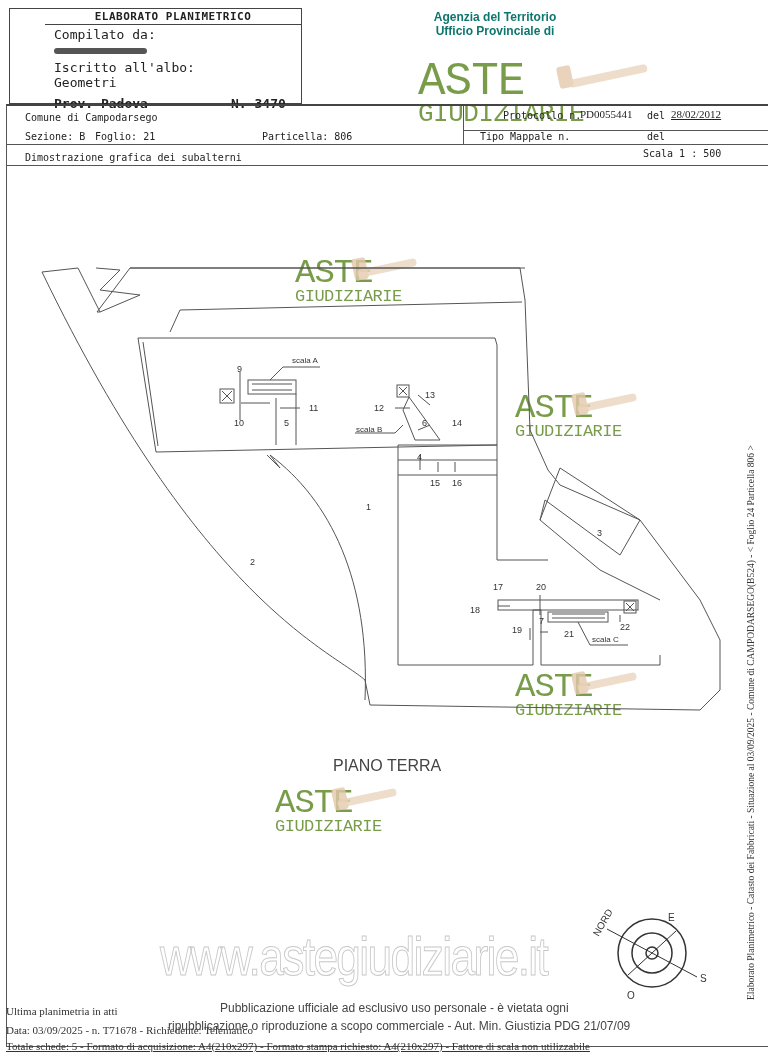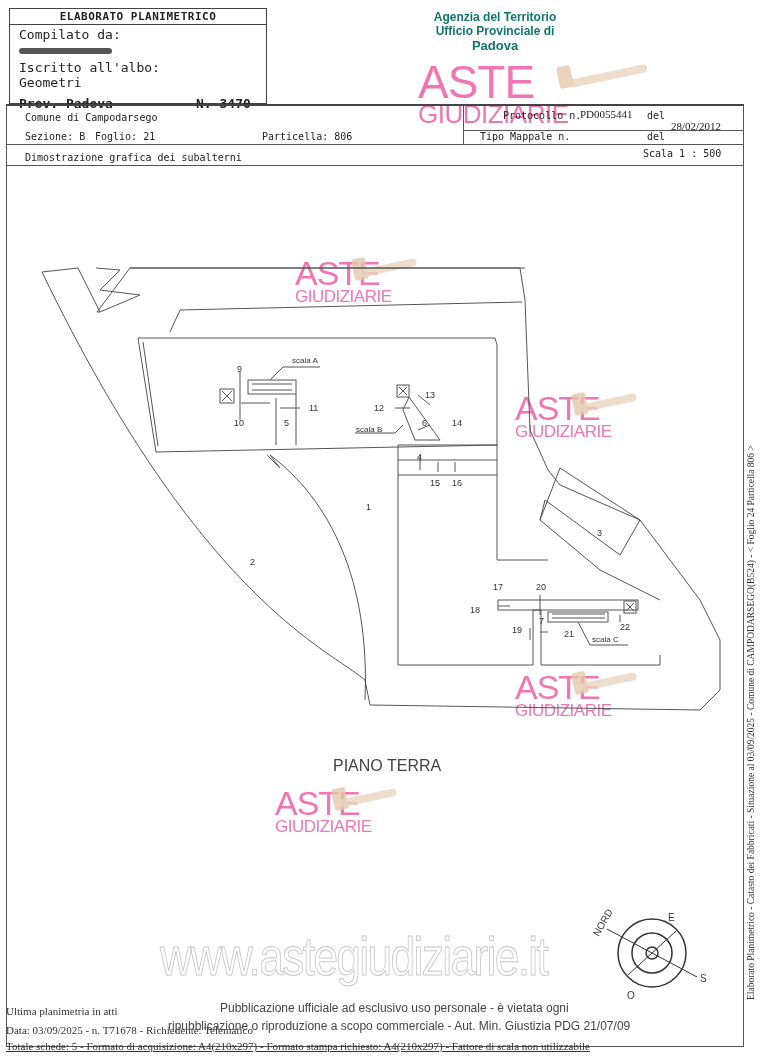--- a/index.html
+++ b/index.html
@@ -4,7 +4,7 @@
 <style>
   html, body { margin:0; padding:0; background:#fff; }
   body { width:768px; height:1061px; position:relative; overflow:hidden; font-family:"Liberation Serif", serif; color:#222; }
-  .mono { font-family:"DejaVu Sans Mono", "Liberation Mono", monospace; }
+  .mono { font-family:"DejaVu Sans Mono", "Liberation Mono", monospace;padding-left:35px; }
   .abs { position:absolute; }
 
   #hdr-box { left:9px; top:8px; width:256px; height:94px; border:1.5px solid #444; }

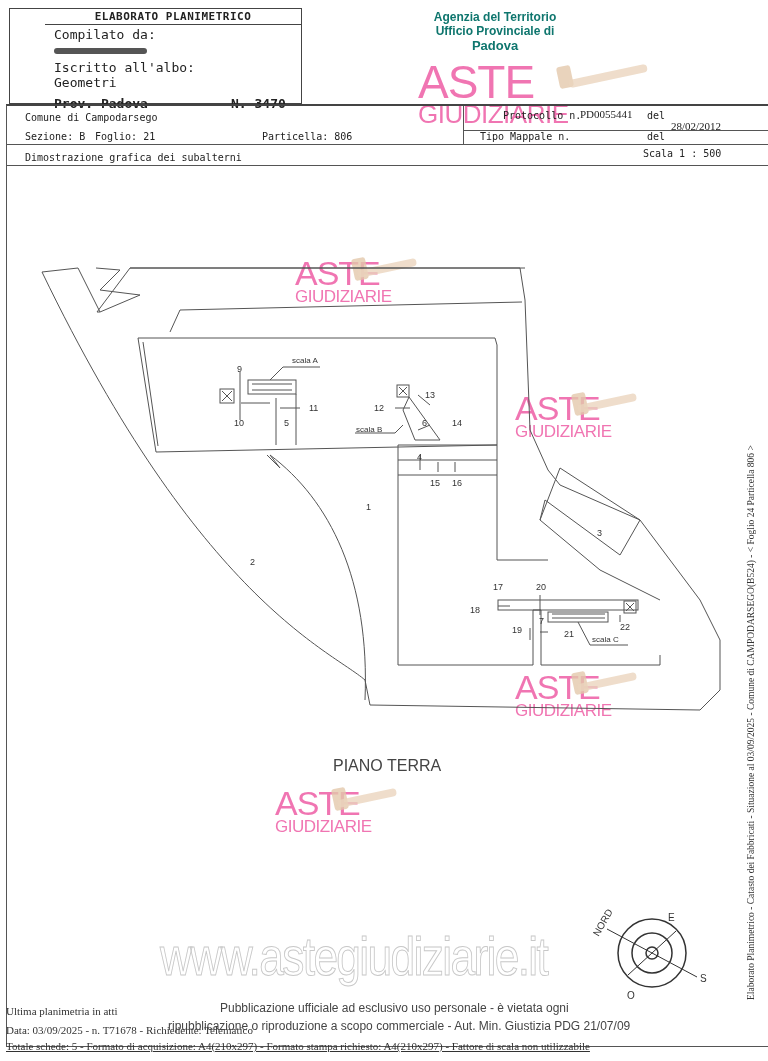--- a/index.html
+++ b/index.html
@@ -58,7 +58,6 @@
 <div id="agency" class="abs">
   <div class="l1">Agenzia del Territorio</div>
   <div class="l3">Ufficio Provinciale di</div>
-  <div class="l4">Padova</div>
 </div>
 
 <div class="wm" style="left:418px; top:62px;">

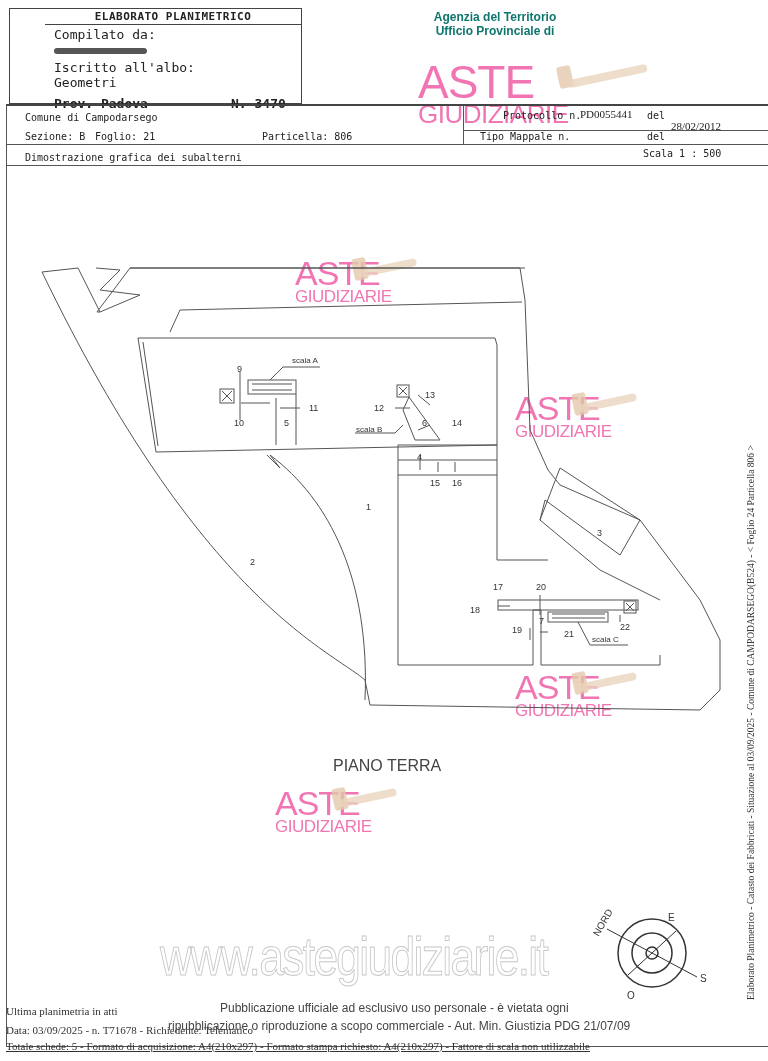--- a/index.html
+++ b/index.html
@@ -23,7 +23,7 @@
   .info { font-size:10px; position:absolute;margin-left:12px; }
   .info.hw { font-family:"Liberation Serif", serif; font-size:11px; }
 
-  .wm { position:absolute; font-family:Liberation Sans, sans-serif; color:#ec4899; opacity:0.75; line-height:0.9; }
+  .wm { position:absolute; font-family:Liberation Mono, monospace; color:#4d7c0f; opacity:0.75; line-height:0.9; }
   .wm .a { font-size:34px; letter-spacing:-1px; }
   .wm .g { font-size:17px; letter-spacing:-0.5px; }
   .wm .gavel { position:absolute; left:62px; top:6px; width:60px; height:8px; background:#e4c7a8; transform:rotate(-12deg); border-radius:4px; opacity:0.8; }

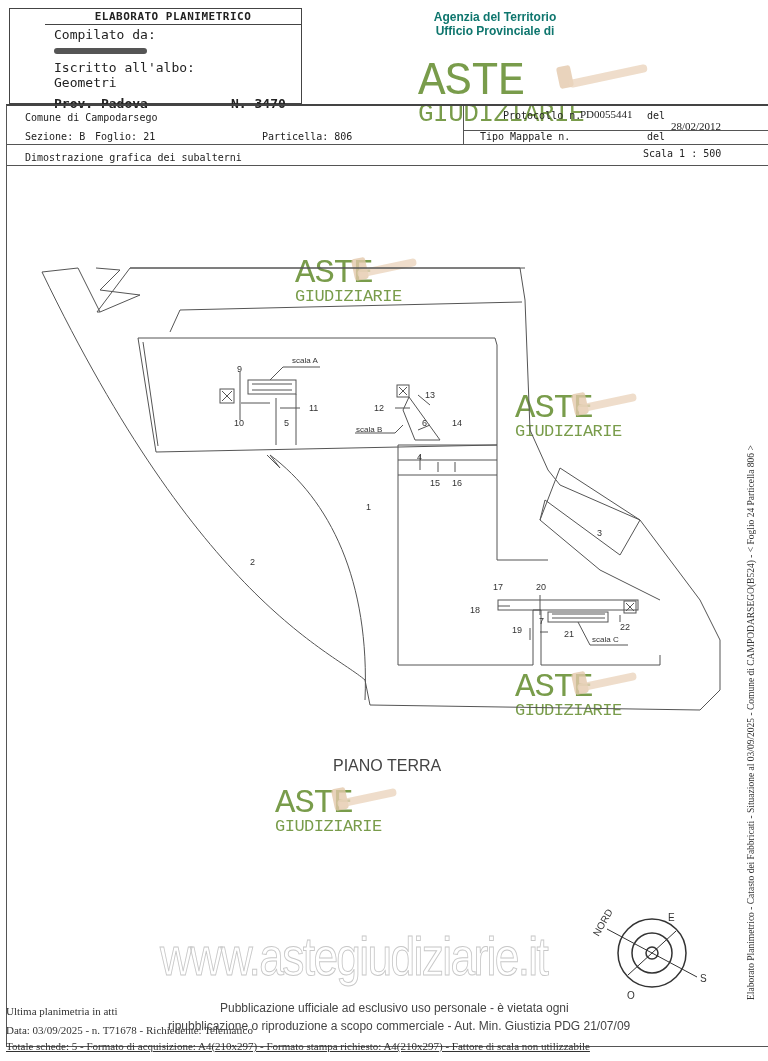--- a/index.html
+++ b/index.html
@@ -105,7 +105,7 @@
   <div class="info" style="left:484px; top:4px;">Protocollo n.</div>
   <div class="info hw" style="left:561px; top:2px;">PD0055441</div>
   <div class="info" style="left:628px; top:4px;">del</div>
-  <div class="info hw" style="left:652px; top:14px;">28/02/2012</div>
+  <div class="info hw" style="left:652px; top:2px;text-decoration:underline;">28/02/2012</div>
   <div class="info" style="left:461px; top:25px;">Tipo Mappale n.</div>
   <div class="info" style="left:628px; top:25px;">del</div>
 

